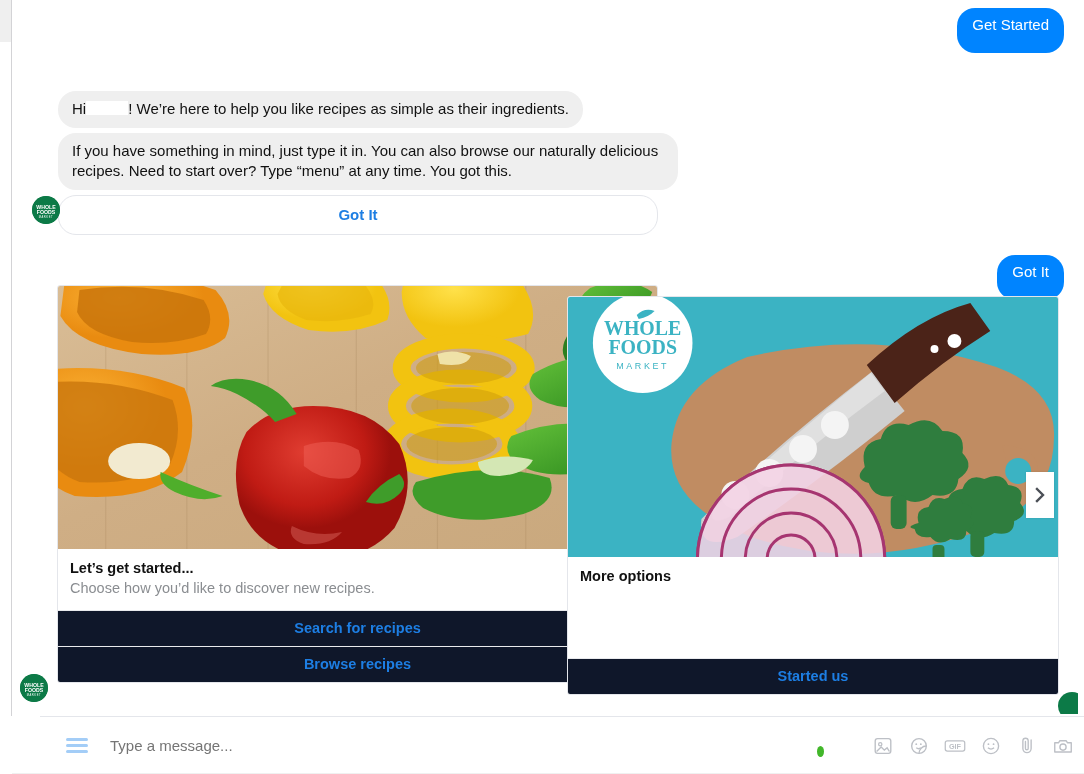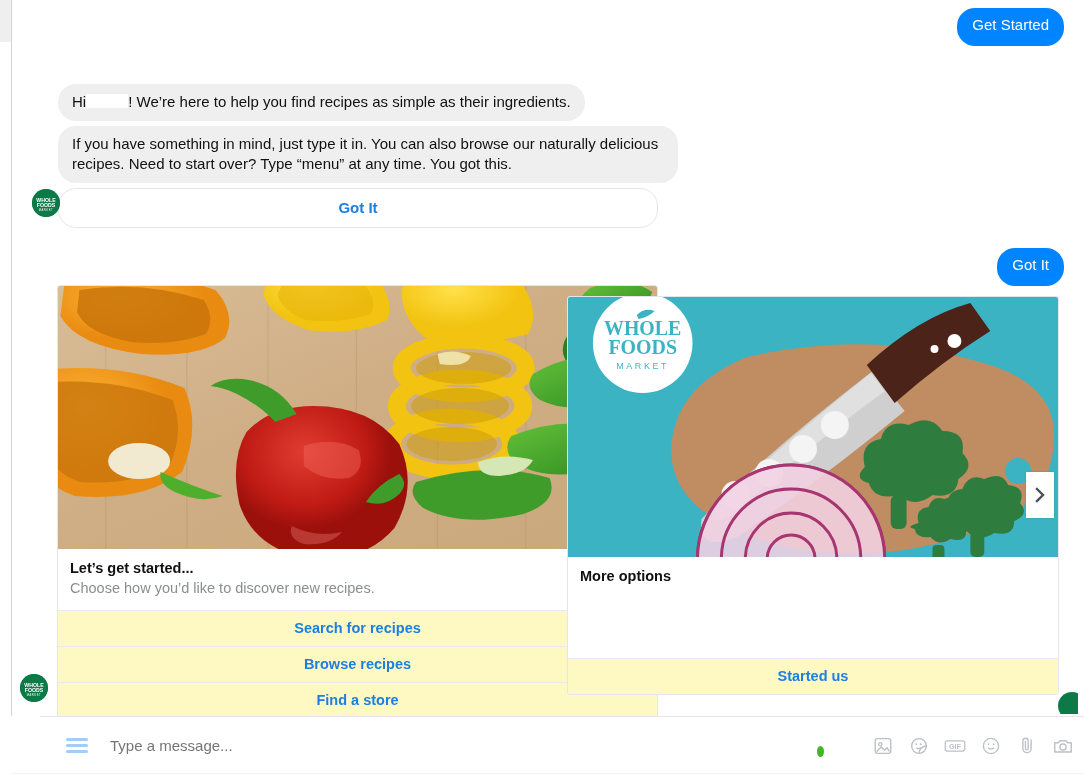--- a/index.html
+++ b/index.html
@@ -22,7 +22,7 @@
   .out-row { display:flex; justify-content:flex-end; padding-right:20px; }
   .out-bubble {
     background:#0084ff; color:#fff; border-radius:18px;
-    padding:8px 15px 12px; font-size:15px; line-height:1.2;
+    padding:8px 15px 19px; font-size:15px; line-height:1.2;
     white-space:nowrap; cursor:pointer;
   }
 

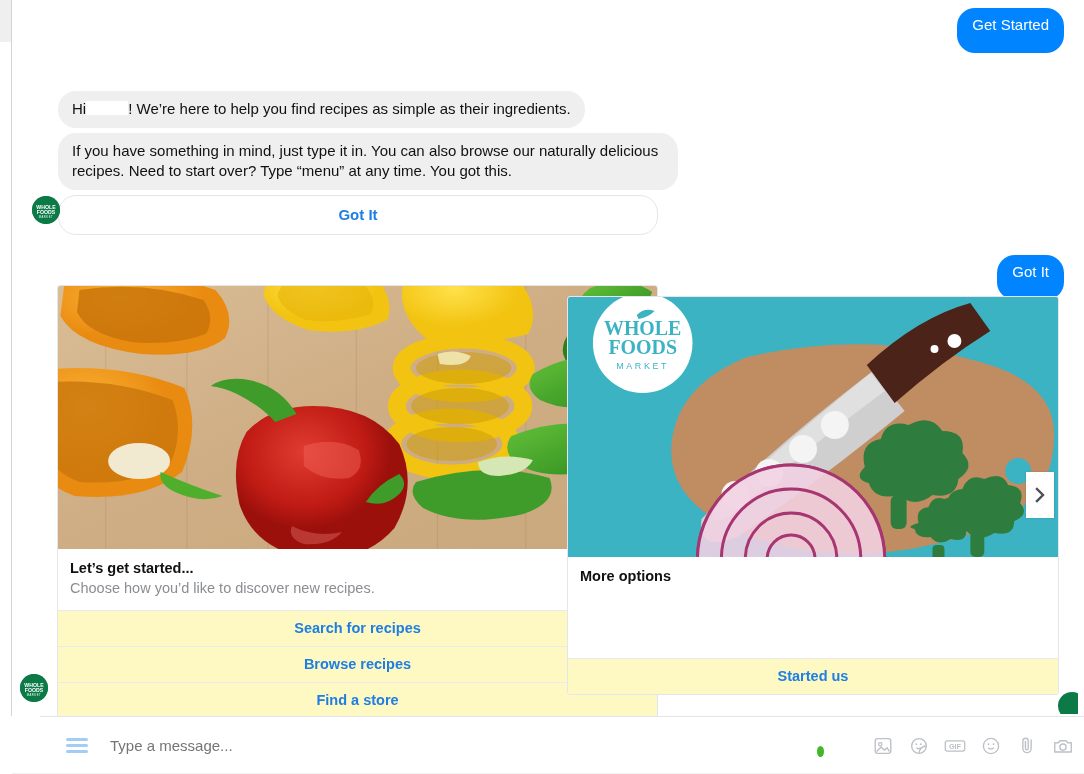--- a/index.html
+++ b/index.html
@@ -111,7 +111,7 @@
 
     <div style="margin-top:38px; padding-left:46px;">
       <div class="in-bubble">
-        <span>Hi</span><span class="redact"></span><span>! We’re here to help you find recipes as simple as their ingredients.</span>
+        <span>Hi</span><span class="redact"></span><span>! We’re here to help you like recipes as simple as their ingredients.</span>
       </div>
     </div>
 

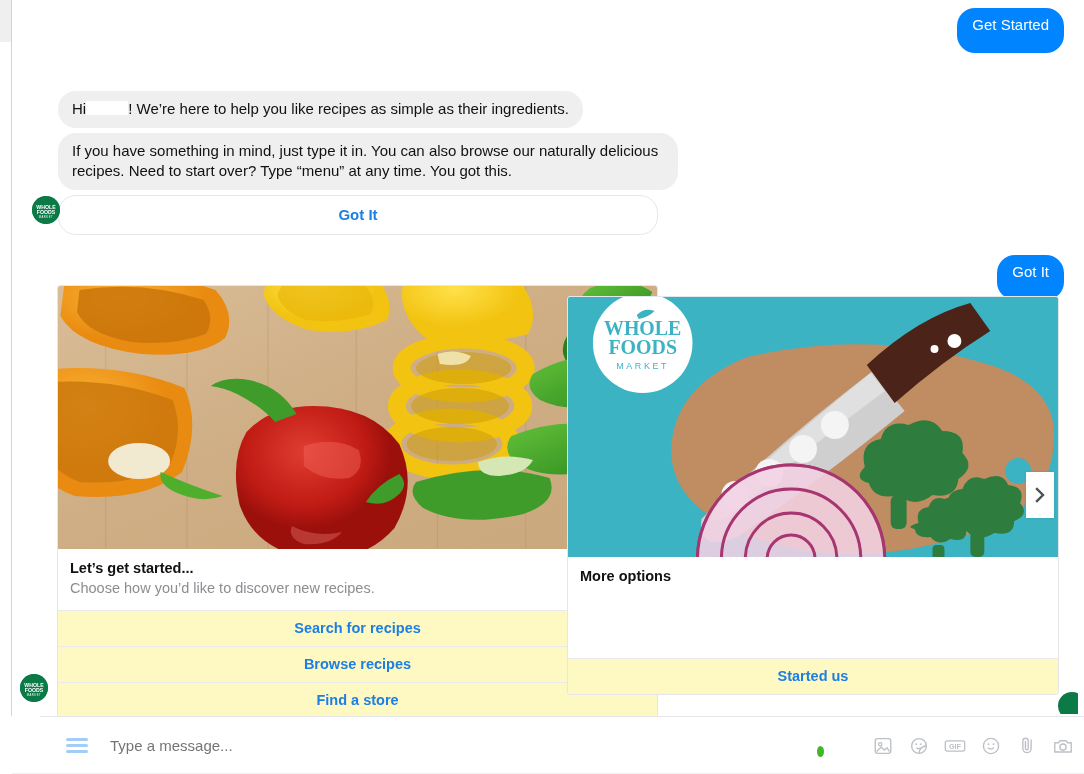--- a/index.html
+++ b/index.html
@@ -63,7 +63,7 @@
   .card-btn {
     border-top:1px solid #e9eaed; color:#1d7ee3; font-size:14.5px;
     font-weight:bold; text-align:center; padding:9px 0 10px; cursor:pointer;
-    background:#fef9c3;
+    background:#0f172a;
   }
 
   

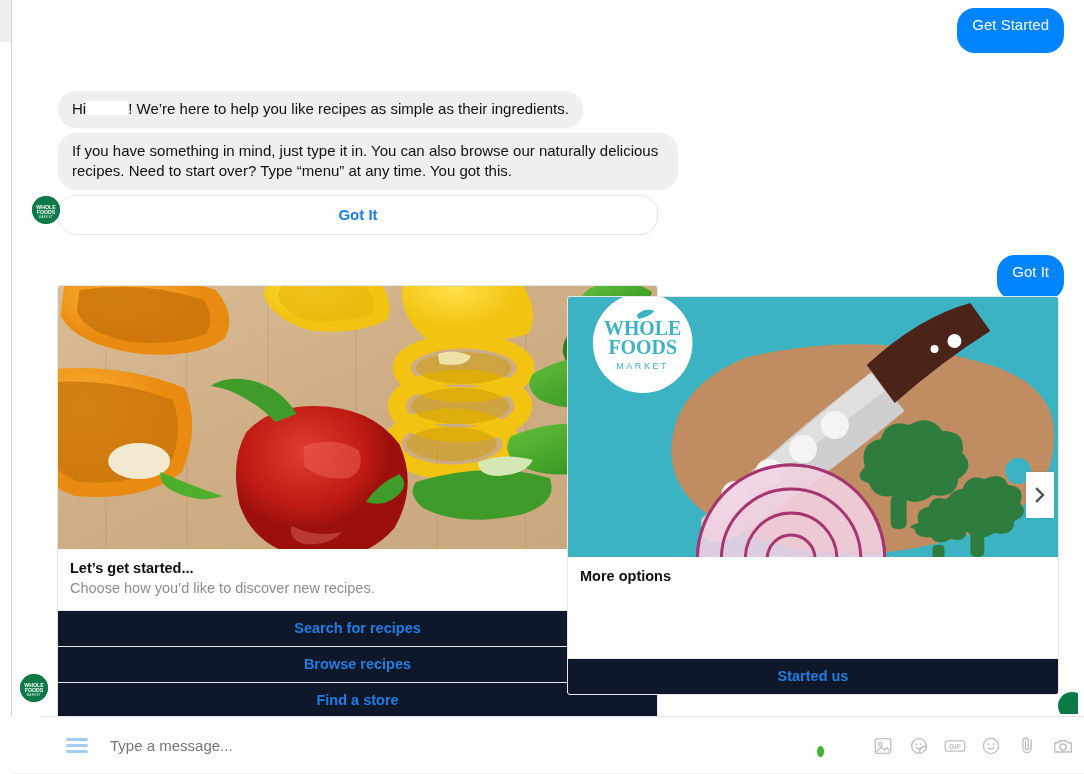--- a/index.html
+++ b/index.html
@@ -219,7 +219,6 @@
     </div>
     <div class="card-btn">Search for recipes</div>
     <div class="card-btn">Browse recipes</div>
-    <div class="card-btn">Find a store</div>
   </div>
 
   <div class="card" style="left:567px; top:296px; width:492px;">

